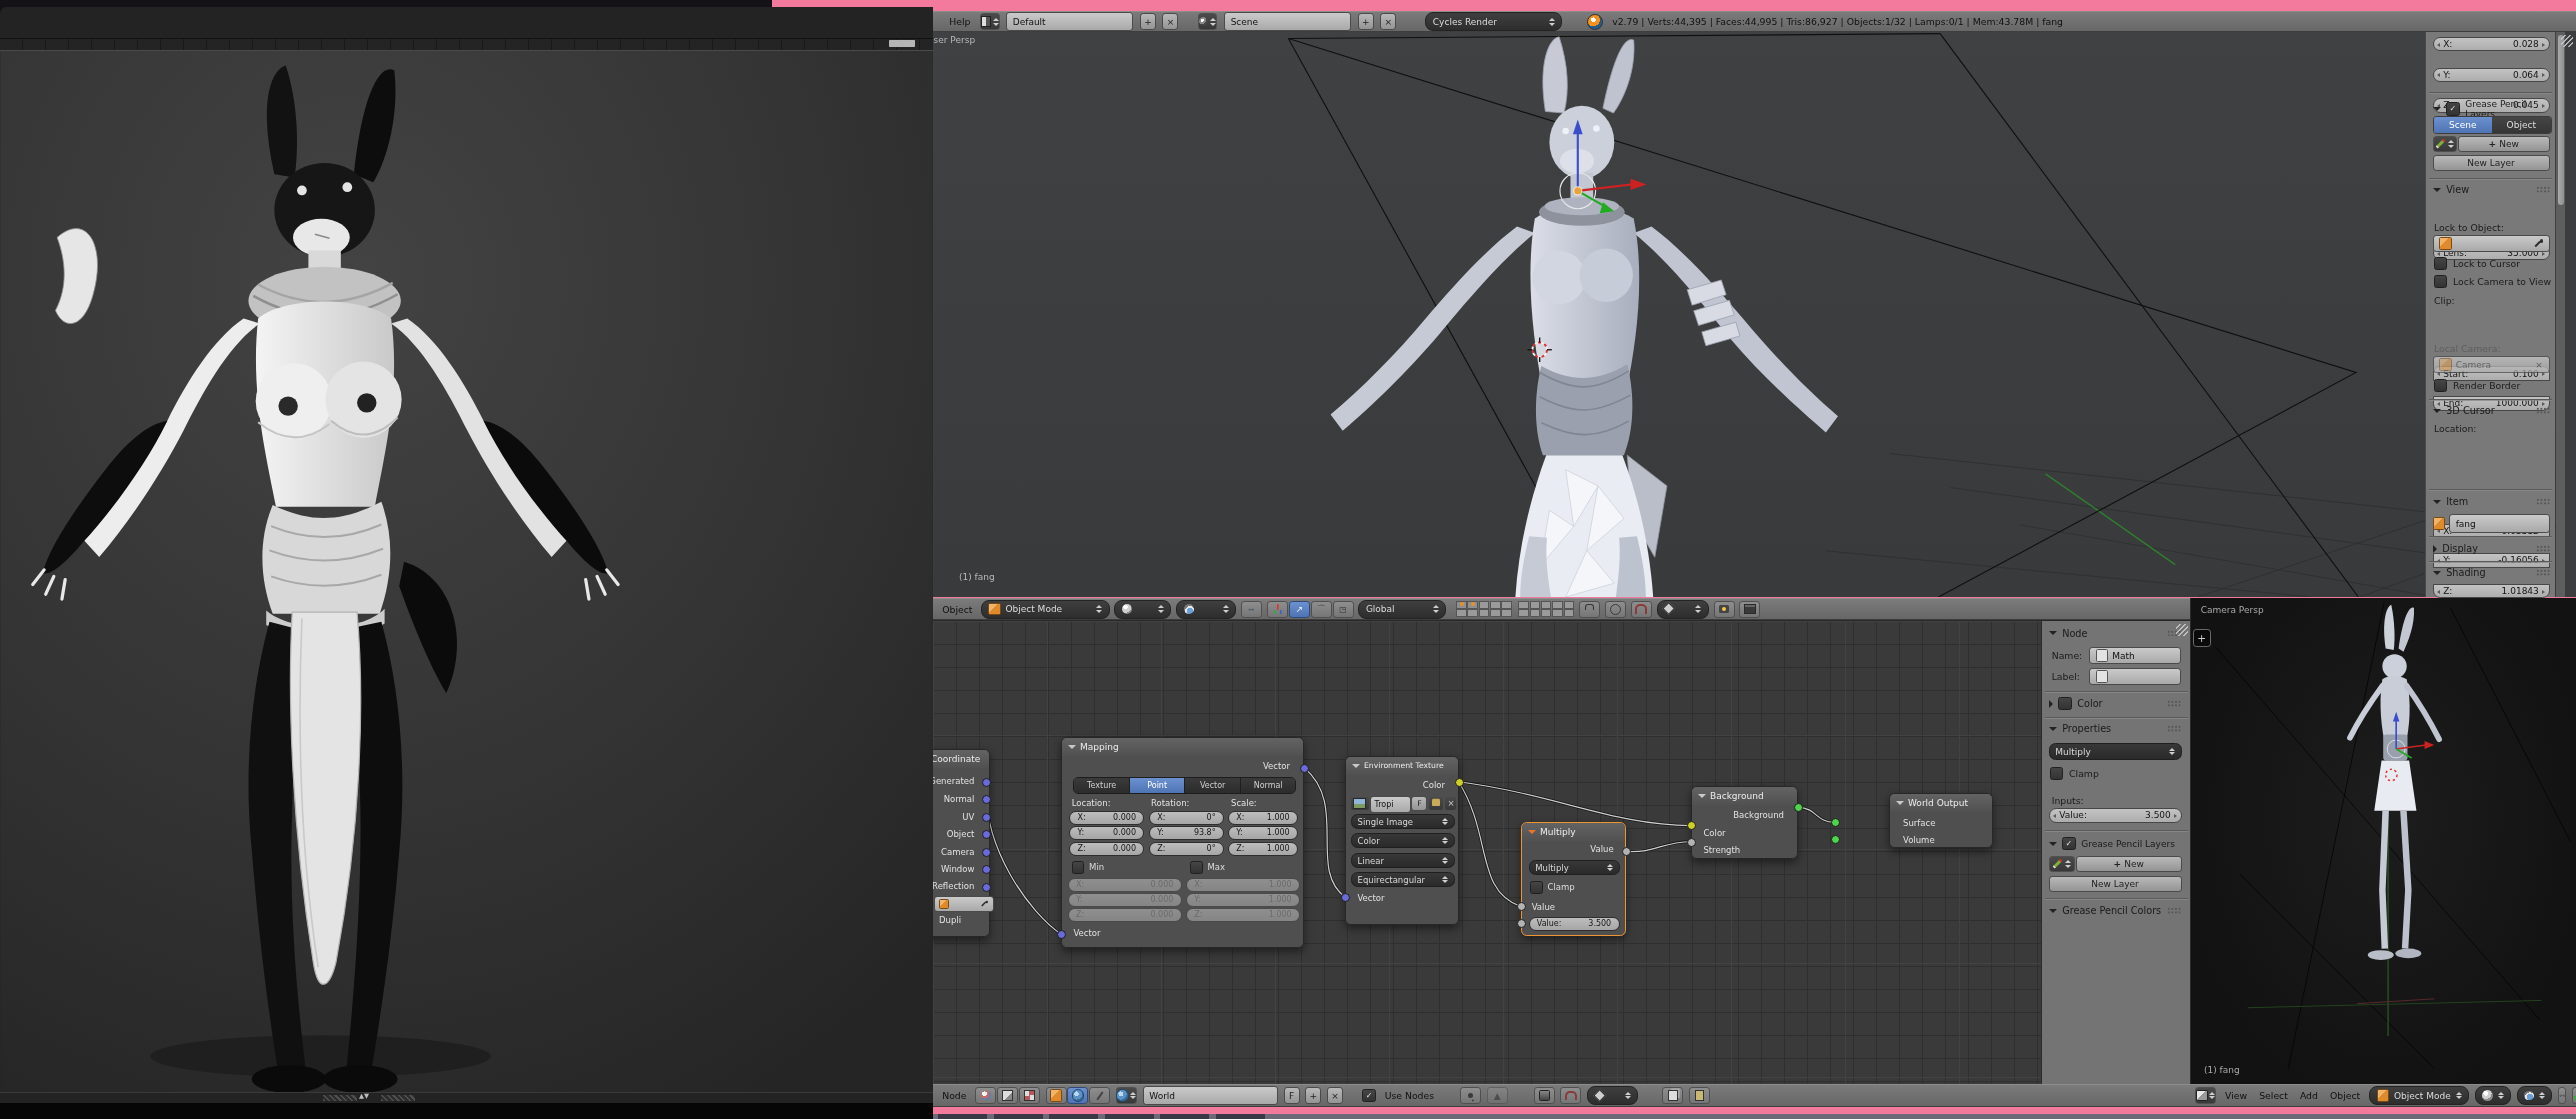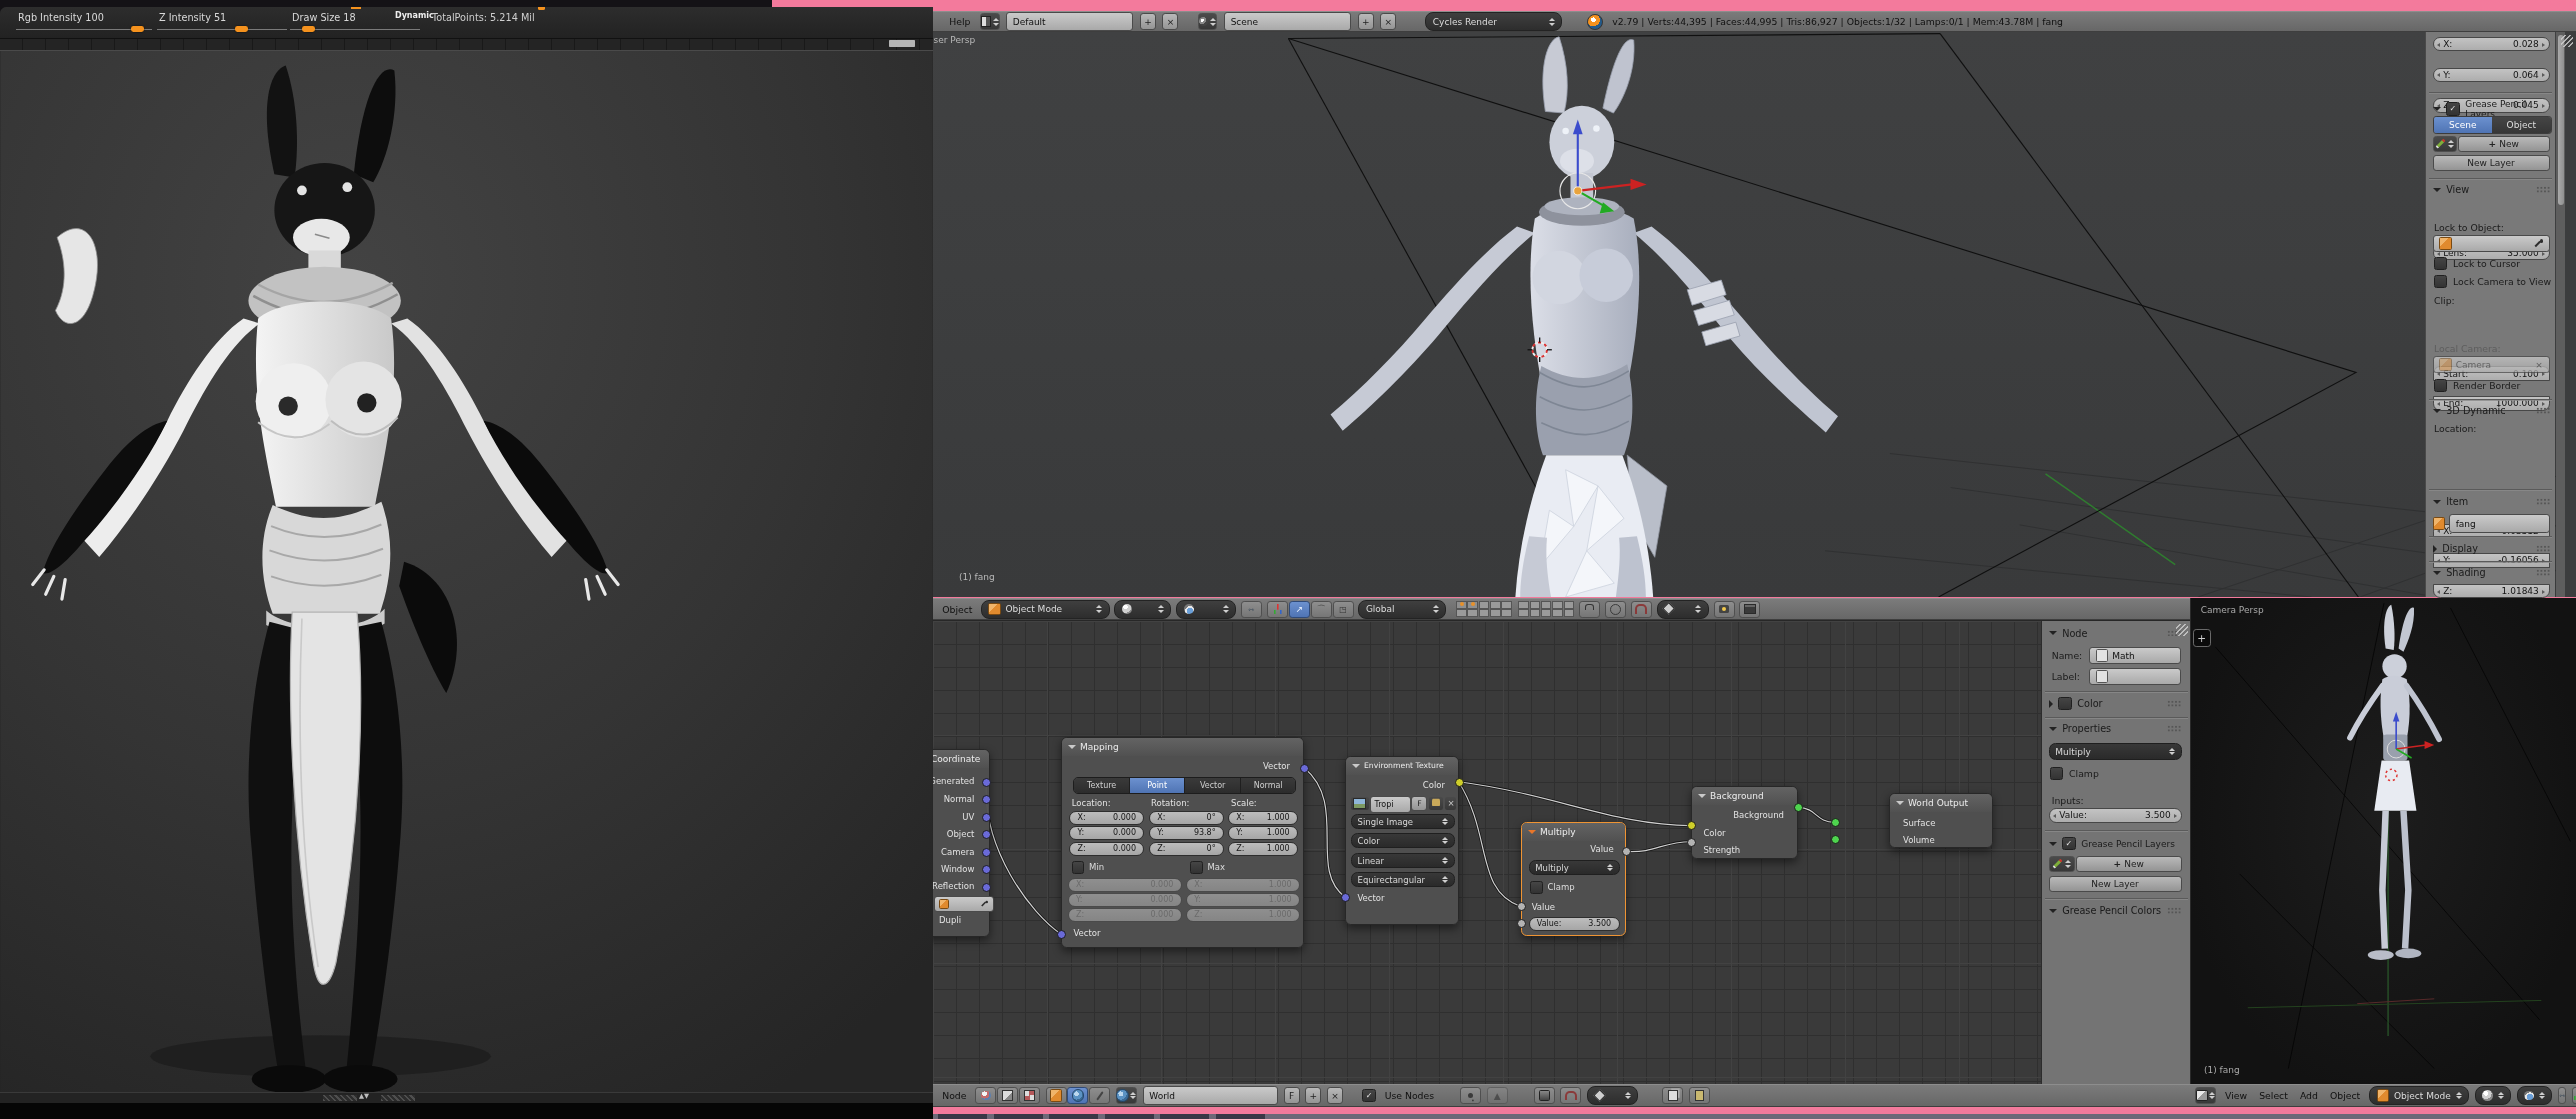--- a/index.html
+++ b/index.html
@@ -915,21 +915,6 @@
 
 <div class="abs" style="left:0;top:6.5px;width:933px;height:1113px;z-index:50;background:#232323;border-radius:6.5px 0 0 0;overflow:hidden">
 
-  <div id="leftapp-toolbar" class="abs" style="left:0;top:0;width:933px;height:31px;background:linear-gradient(#2d2d2d,#222)">
-    <span class="slab" style="left:18px;top:5.7px">Rgb Intensity 100</span>
-    <div class="strack" style="left:16px;top:22px;width:136px"></div>
-    <div class="shandle" style="left:131px;top:19.5px"></div>
-    <span class="slab" style="left:159px;top:5.7px">Z Intensity 51</span>
-    <div class="strack" style="left:157px;top:22px;width:130px"></div>
-    <div class="shandle" style="left:235px;top:19.5px"></div>
-    <span class="slab" style="left:292px;top:5.7px">Draw Size 18</span>
-    <div class="strack" style="left:290px;top:22px;width:130px"></div>
-    <div class="shandle" style="left:302px;top:19.5px"></div>
-    <span class="slab" style="left:395px;top:4px;font-weight:bold;font-size:8px;color:#efefef">Dynamic</span>
-    <span class="slab" style="left:432px;top:5.7px;color:#cfcfcf">TotalPoints: 5.214 Mil</span>
-    <div class="abs" style="left:351px;top:0;width:9.7px;height:2.4px;background:#f5921e"></div>
-    <div class="abs" style="left:538px;top:0;width:6.5px;height:3.2px;background:#f5921e;border-radius:0 0 1.6px 1.6px"></div>
-  </div>
 
   <div class="abs" style="left:0;top:31px;width:933px;height:11.4px;background:repeating-linear-gradient(90deg,#242424 0 22px,#191919 22px 23px);border-top:0.8px solid #111;border-bottom:0.8px solid #0d0d0d">
     <div class="abs" style="left:889px;top:1.6px;width:26px;height:7.3px;background:#b5b5b5;border-radius:0.8px"></div>

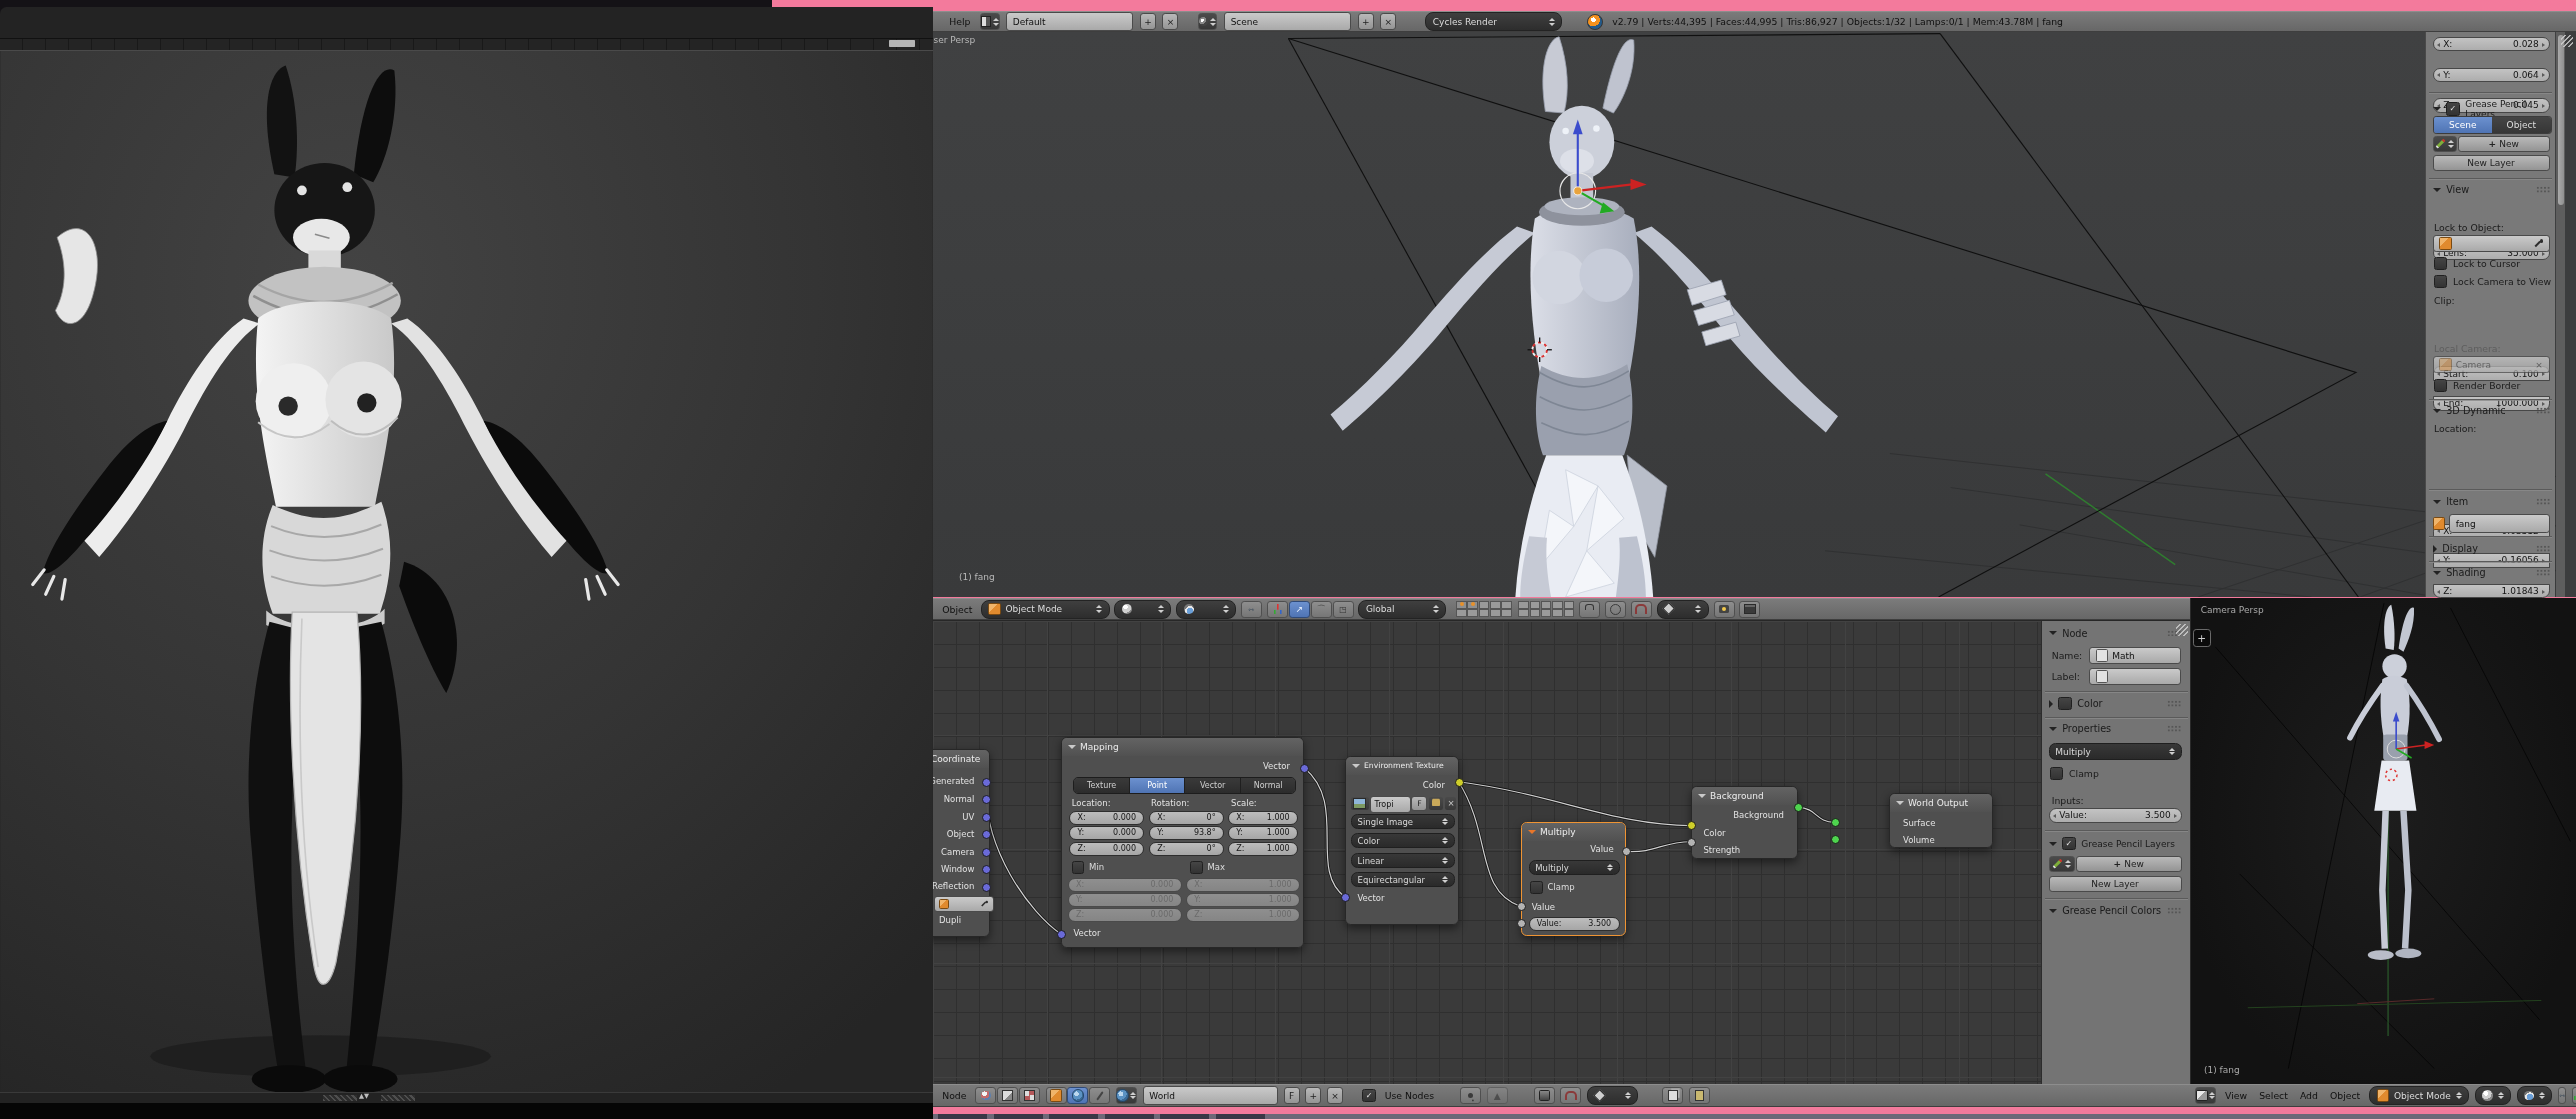--- a/index.html
+++ b/index.html
@@ -298,7 +298,7 @@
   <div class="divider abs" style="left:3.2px;top:367px;width:123px"></div>
   <div class="phead abs" style="left:6.5px;top:373px;width:118px">
     <span class="tri-d"></span>
-    <span>3D Dynamic</span>
+    <span>3D Cursor</span>
     <span class="dots"></span>
   </div>
   <div class="plabel abs" style="left:8px;top:391px">Location:</div>

